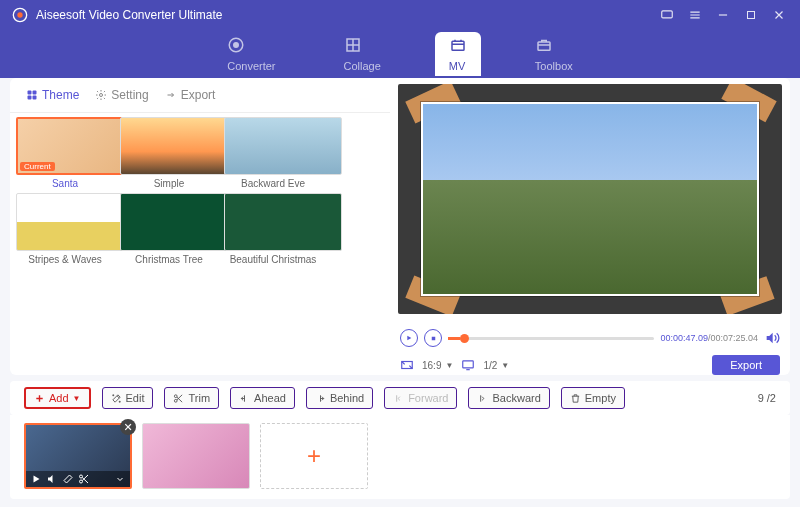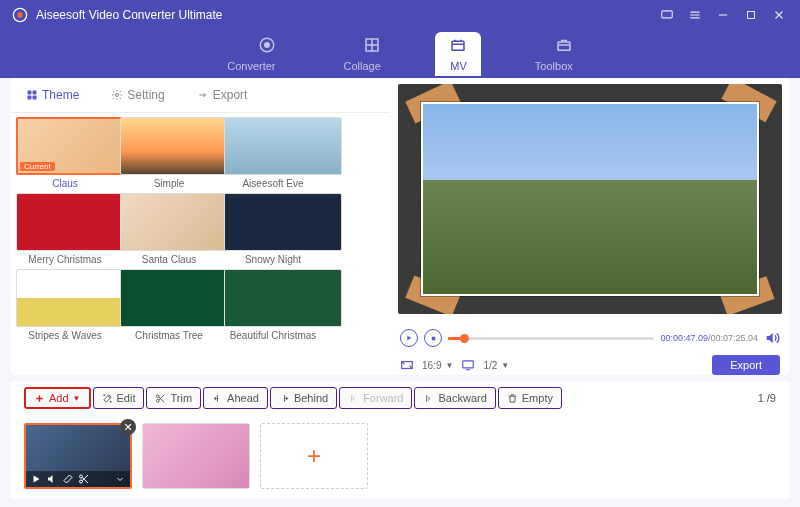--- a/index.html
+++ b/index.html
@@ -10,7 +10,7 @@
 .titlebar .spacer { flex: 1; }
 .titlebar .winbtn { width: 18px; height: 18px; margin-left: 10px; opacity: .85; cursor: pointer; display:flex; align-items:center; justify-content:center;}
 .tabs { background: #4a4bb5; display: flex; justify-content: center; gap: 40px; height: 48px; align-items: center; }
-.tab { color: #c4c5e6; font-size: 11px; display: flex; flex-direction: column; align-items: flex-end; gap: 6px; cursor: pointer; padding: 4px 14px; }
+.tab { color: #c4c5e6; font-size: 11px; display: flex; flex-direction: column; align-items: flex-start; gap: 6px; cursor: pointer; padding: 4px 14px; }
 .tab.active { background: #fff; color: #4a4bb5; border-radius: 6px 6px 0 0; }
 .tab .ticon { width: 18px; height: 18px; }
 .content { flex: 1; display: flex; background: #fff; margin: 0 10px; border-radius: 6px; overflow: hidden; }

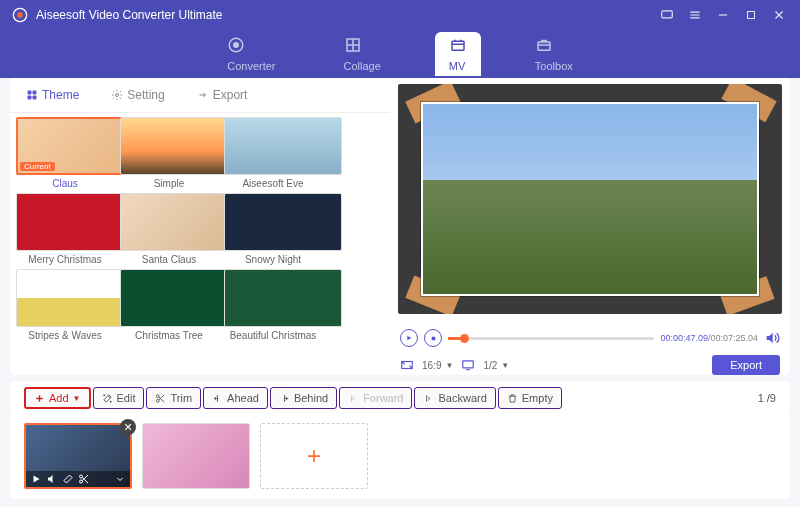--- a/index.html
+++ b/index.html
@@ -15,7 +15,7 @@
 .tab .ticon { width: 18px; height: 18px; }
 .content { flex: 1; display: flex; background: #fff; margin: 0 10px; border-radius: 6px; overflow: hidden; }
 .left { width: 380px; display: flex; flex-direction: column; }
-.subtabs { display: flex; gap: 16px; padding: 6px 8px; border-bottom: 1px solid #eee; }
+.subtabs { display: flex; gap: 0; padding: 6px 8px; border-bottom: 1px solid #eee; }
 .subtab { display: flex; align-items: center; gap: 4px; font-size: 12px; color: #888; padding: 4px 8px; cursor: pointer; }
 .subtab.active { color: #5856d6; }
 .subtab .sicon { width: 12px; height: 12px; }

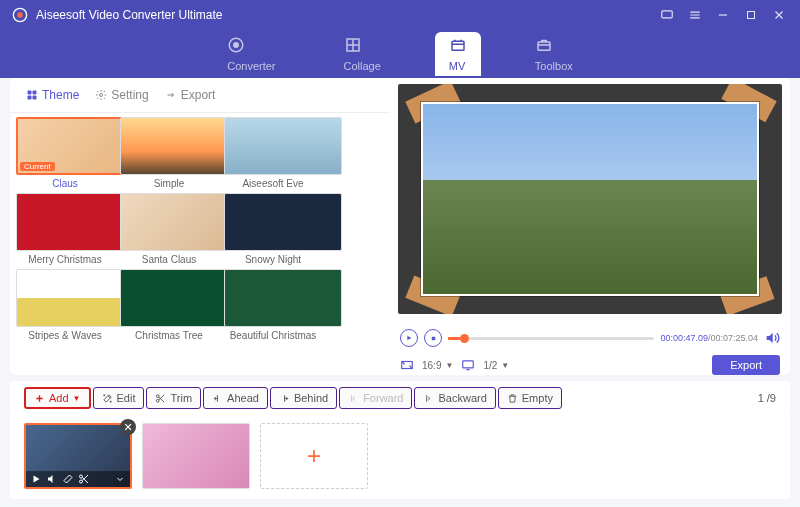--- a/index.html
+++ b/index.html
@@ -169,7 +169,7 @@
               <div class="thumb bg-happy">
                 <span class="badge">Current</span>
               </div>
-              <span class="tlabel">Claus</span>
+              <span class="tlabel">Santa</span>
             </div>
             <div class="theme">
               <div class="thumb bg-simple"></div>

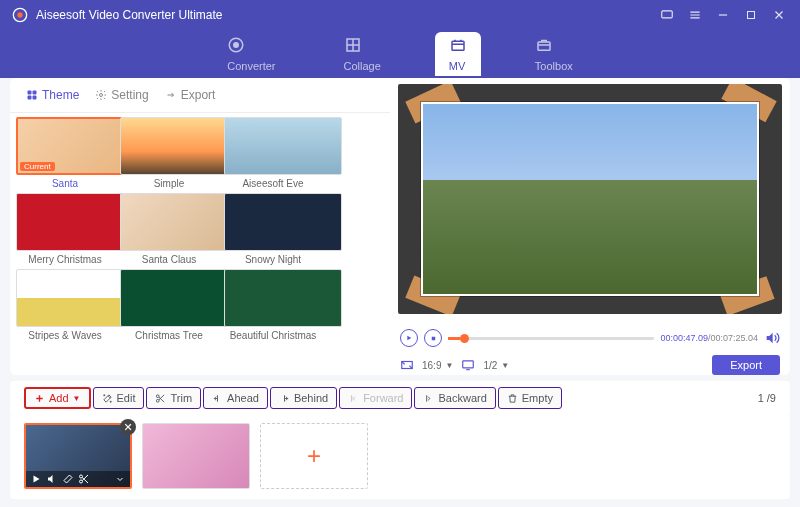--- a/index.html
+++ b/index.html
@@ -177,7 +177,7 @@
             </div>
             <div class="theme">
               <div class="thumb bg-ceve"></div>
-              <span class="tlabel">Aiseesoft Eve</span>
+              <span class="tlabel">Backward Eve</span>
             </div>
           </div>
           <div class="trow">

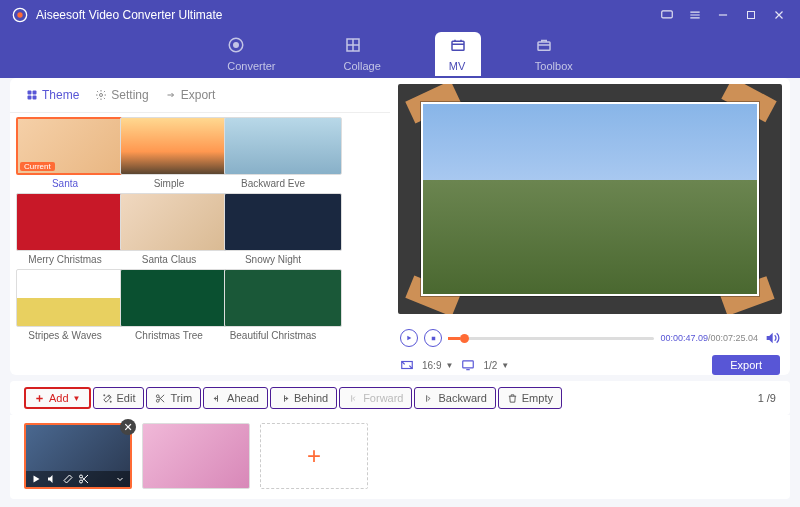--- a/index.html
+++ b/index.html
@@ -182,20 +182,6 @@
           </div>
           <div class="trow">
             <div class="theme">
-              <div class="thumb bg-merry"></div>
-              <span class="tlabel">Merry Christmas</span>
-            </div>
-            <div class="theme">
-              <div class="thumb bg-santa"></div>
-              <span class="tlabel">Santa Claus</span>
-            </div>
-            <div class="theme">
-              <div class="thumb bg-snowy"></div>
-              <span class="tlabel">Snowy Night</span>
-            </div>
-          </div>
-          <div class="trow">
-            <div class="theme">
               <div class="thumb bg-stripes"></div>
               <span class="tlabel">Stripes &amp; Waves</span>
             </div>

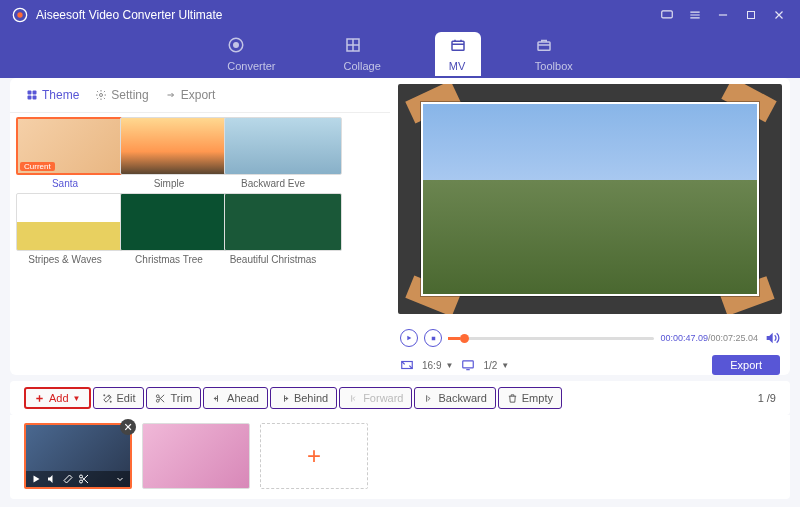--- a/index.html
+++ b/index.html
@@ -45,7 +45,7 @@
 .row2 { display: flex; align-items: center; gap: 8px; padding: 2px 2px 4px; font-size: 10px; color: #5856d6; }
 .row2 .sel { display: flex; align-items: center; gap: 4px; cursor: pointer; color: #666;}
 .row2 .export { margin-left: auto; background: #5856d6; color: #fff; padding: 4px 18px; border-radius: 3px; cursor: pointer; font-size: 11px;}
-.toolbar { display: flex; align-items: center; gap: 2px; padding: 6px 14px; background: #fff; margin: 6px 10px 0; border-radius: 4px; font-size: 11px;}
+.toolbar { display: flex; align-items: center; gap: 11px; padding: 6px 14px; background: #fff; margin: 6px 10px 0; border-radius: 4px; font-size: 11px;}
 .tbtn { border: 1px solid #4c1d95; padding: 4px 8px; border-radius: 3px; color: #555; display: flex; align-items: center; gap: 4px; cursor: pointer; background:#fafafa;}
 .tbtn.disabled { color: #bbb; cursor: default;}
 .tbtn.add { border: 2px solid #d62020; color: #d62020; font-weight: 500; padding: 3px 8px;}

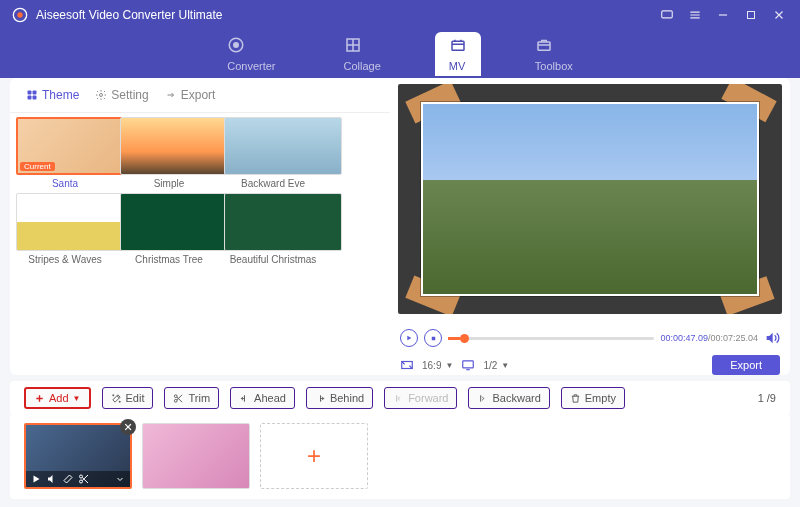--- a/index.html
+++ b/index.html
@@ -300,7 +300,7 @@
         </svg>
       <span>Empty</span>
     </div>
-    <span class="pager">1 /9</span>
+    <span class="pager">9 /2</span>
   </div>
 
   <div class="cliprow">

